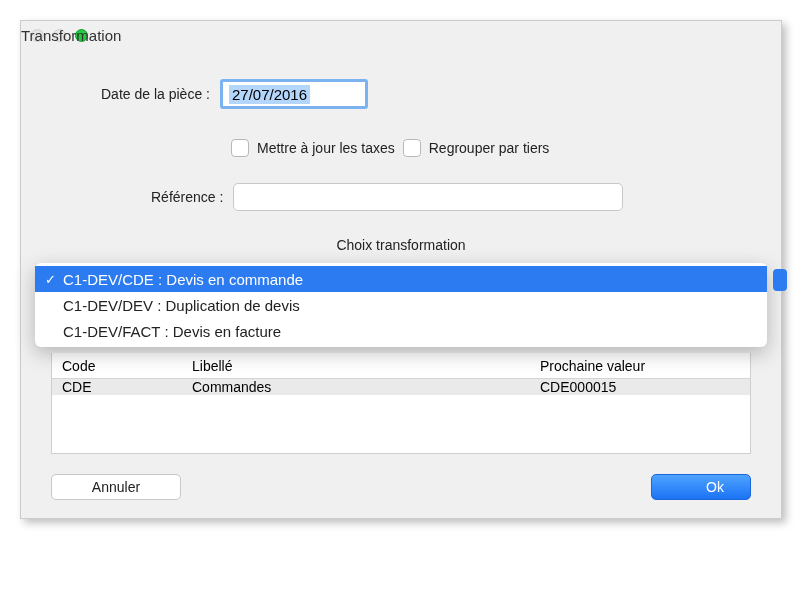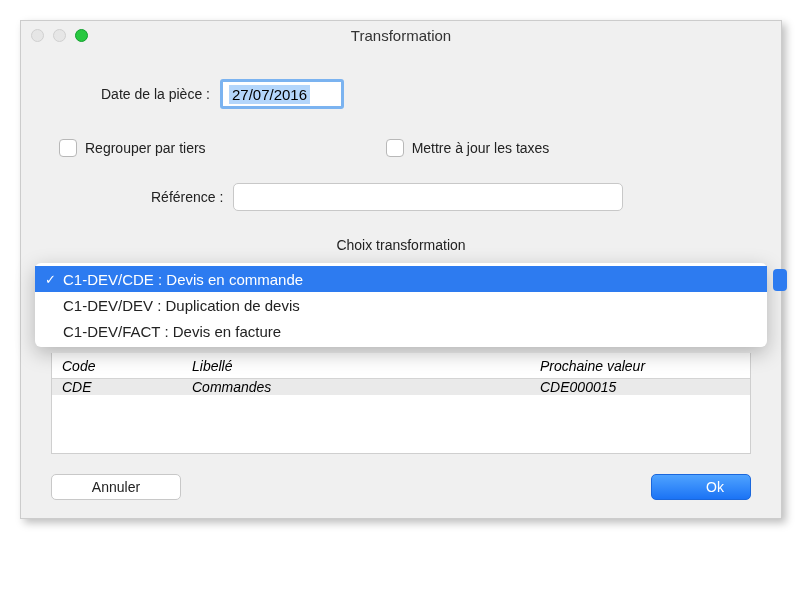--- a/index.html
+++ b/index.html
@@ -36,7 +36,7 @@
     .tl-min   { background: #e6e6e6; border: 1px solid #d0d0d0; }
     .tl-zoom  { background: #28c840; border: 1px solid #12a02e; }
     .title {
-      position: absolute; left: 0; right: 0; text-align: center;
+      position: absolute; left: 0; right: 0; 
       font-size: 15px; color: #333;
     }
     .content {

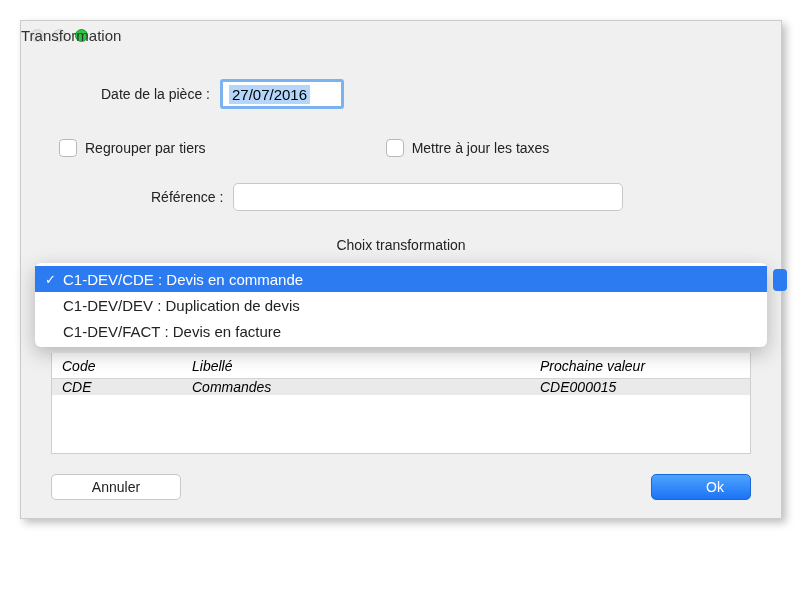--- a/index.html
+++ b/index.html
@@ -47,7 +47,7 @@
     .date-row { margin-left: 50px; }
     .date-label { margin-right: 10px; }
     .date-input {
-      width: 124px; height: 30px;
+      width: 148px; height: 30px;
       border: 3px solid #7bb3f0;
       border-radius: 3px;
       background: #fff;

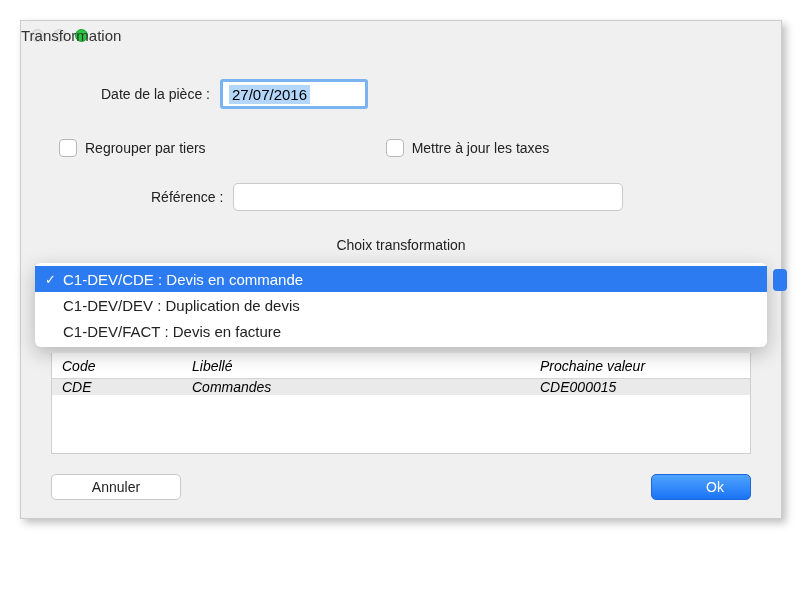--- a/index.html
+++ b/index.html
@@ -205,13 +205,13 @@
     </div>
 
     <div class="row check-row">
+      <div class="cb-group cb-right">
+        <div class="checkbox"></div>
+        <span class="label">Mettre à jour les taxes</span>
+      </div>
       <div class="cb-group cb-left">
         <div class="checkbox"></div>
         <span class="label">Regrouper par tiers</span>
-      </div>
-      <div class="cb-group cb-right">
-        <div class="checkbox"></div>
-        <span class="label">Mettre à jour les taxes</span>
       </div>
     </div>
 

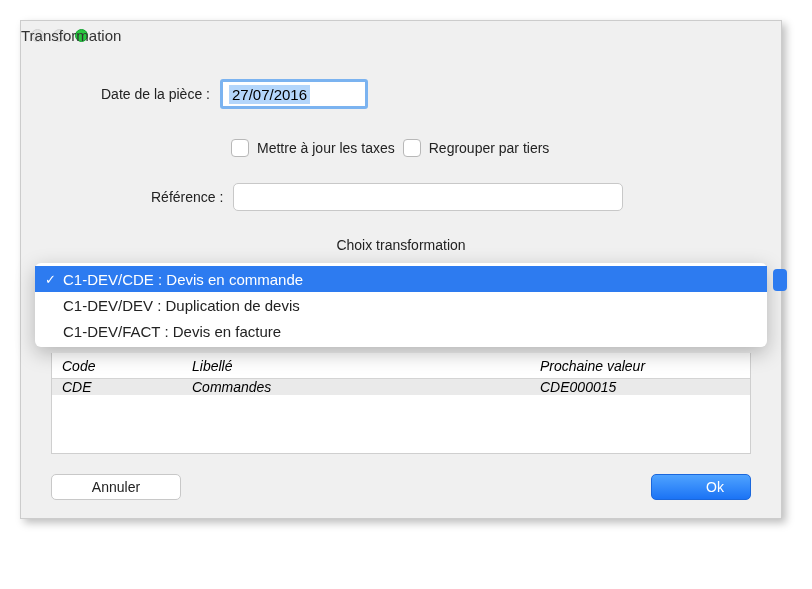--- a/index.html
+++ b/index.html
@@ -128,7 +128,6 @@
       background: #eab308;
       border: 1px solid #cfcfcf;
       border-top: none;
-      font-style: italic;
     }
     .thead {
       display: flex;

